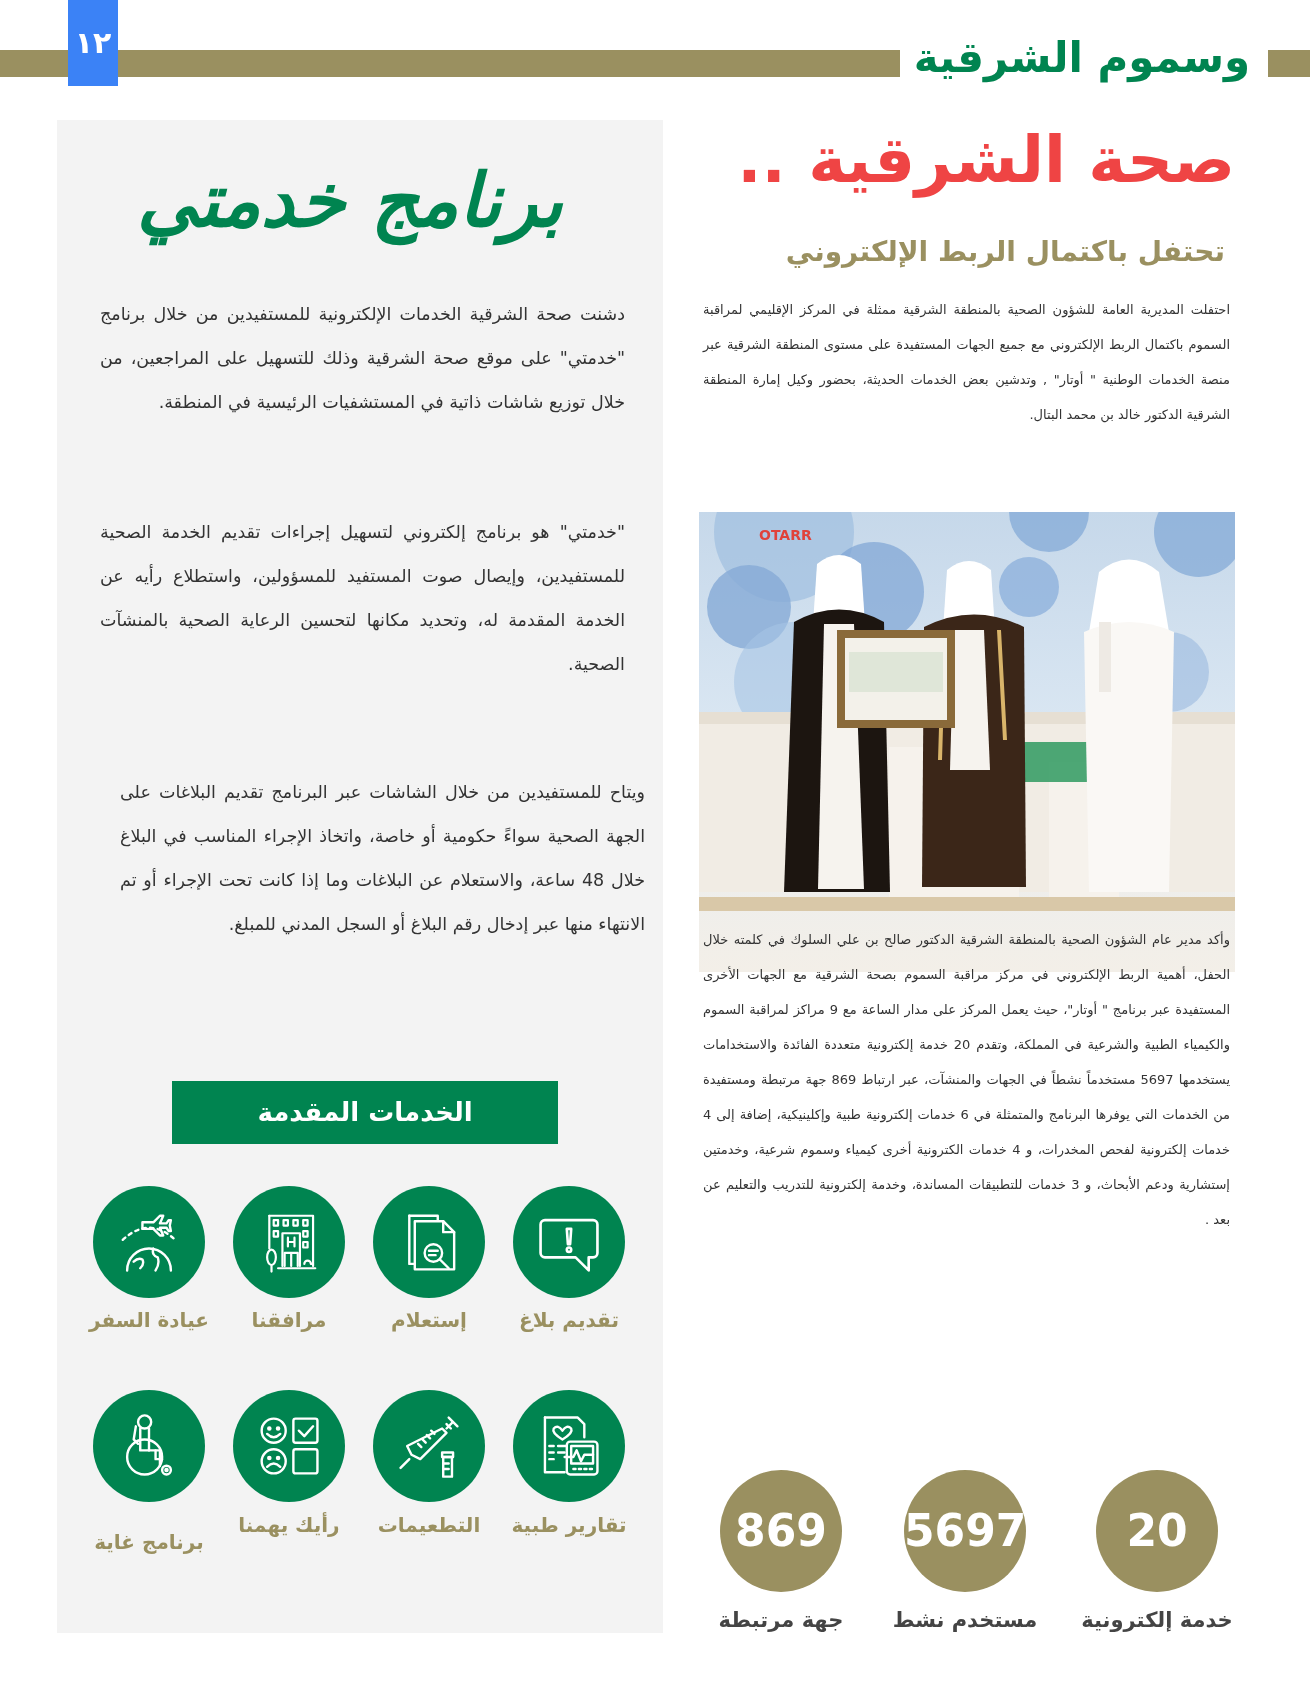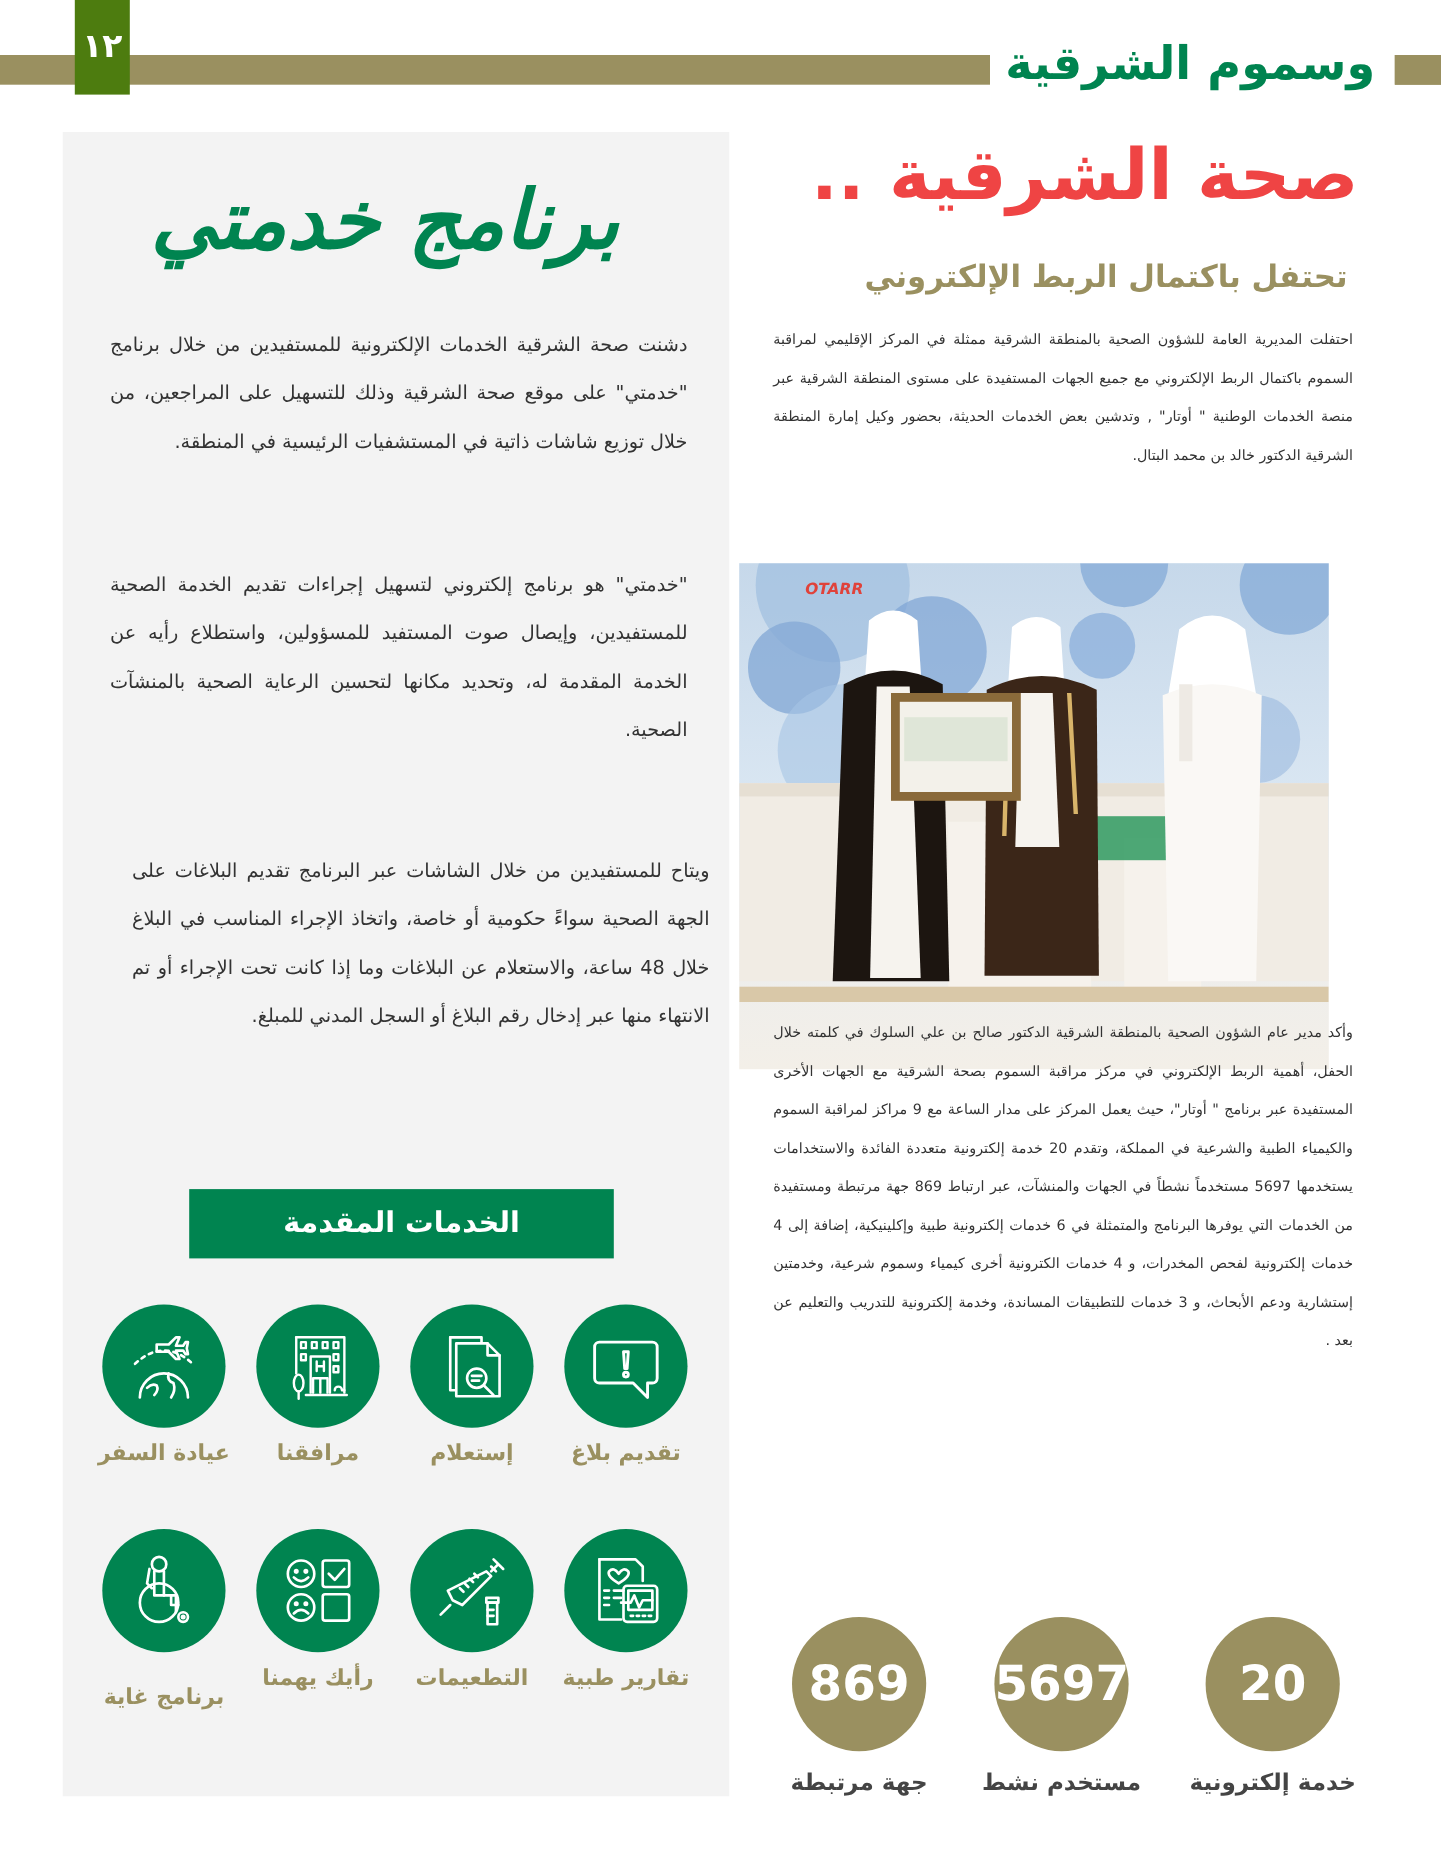--- a/index.html
+++ b/index.html
@@ -20,7 +20,7 @@
     text-align: center; direction: rtl; letter-spacing: -1px;
   }
   .page-num-box {
-    left: 68px; top: 0; width: 50px; height: 86px; background: #4d7c0f;
+    left: 68px; top: 0; width: 50px; height: 86px; background: #3b82f6;
     color: #ffffff; font-weight: bold; font-size: 30px; text-align: center; line-height: 86px;
   }
 

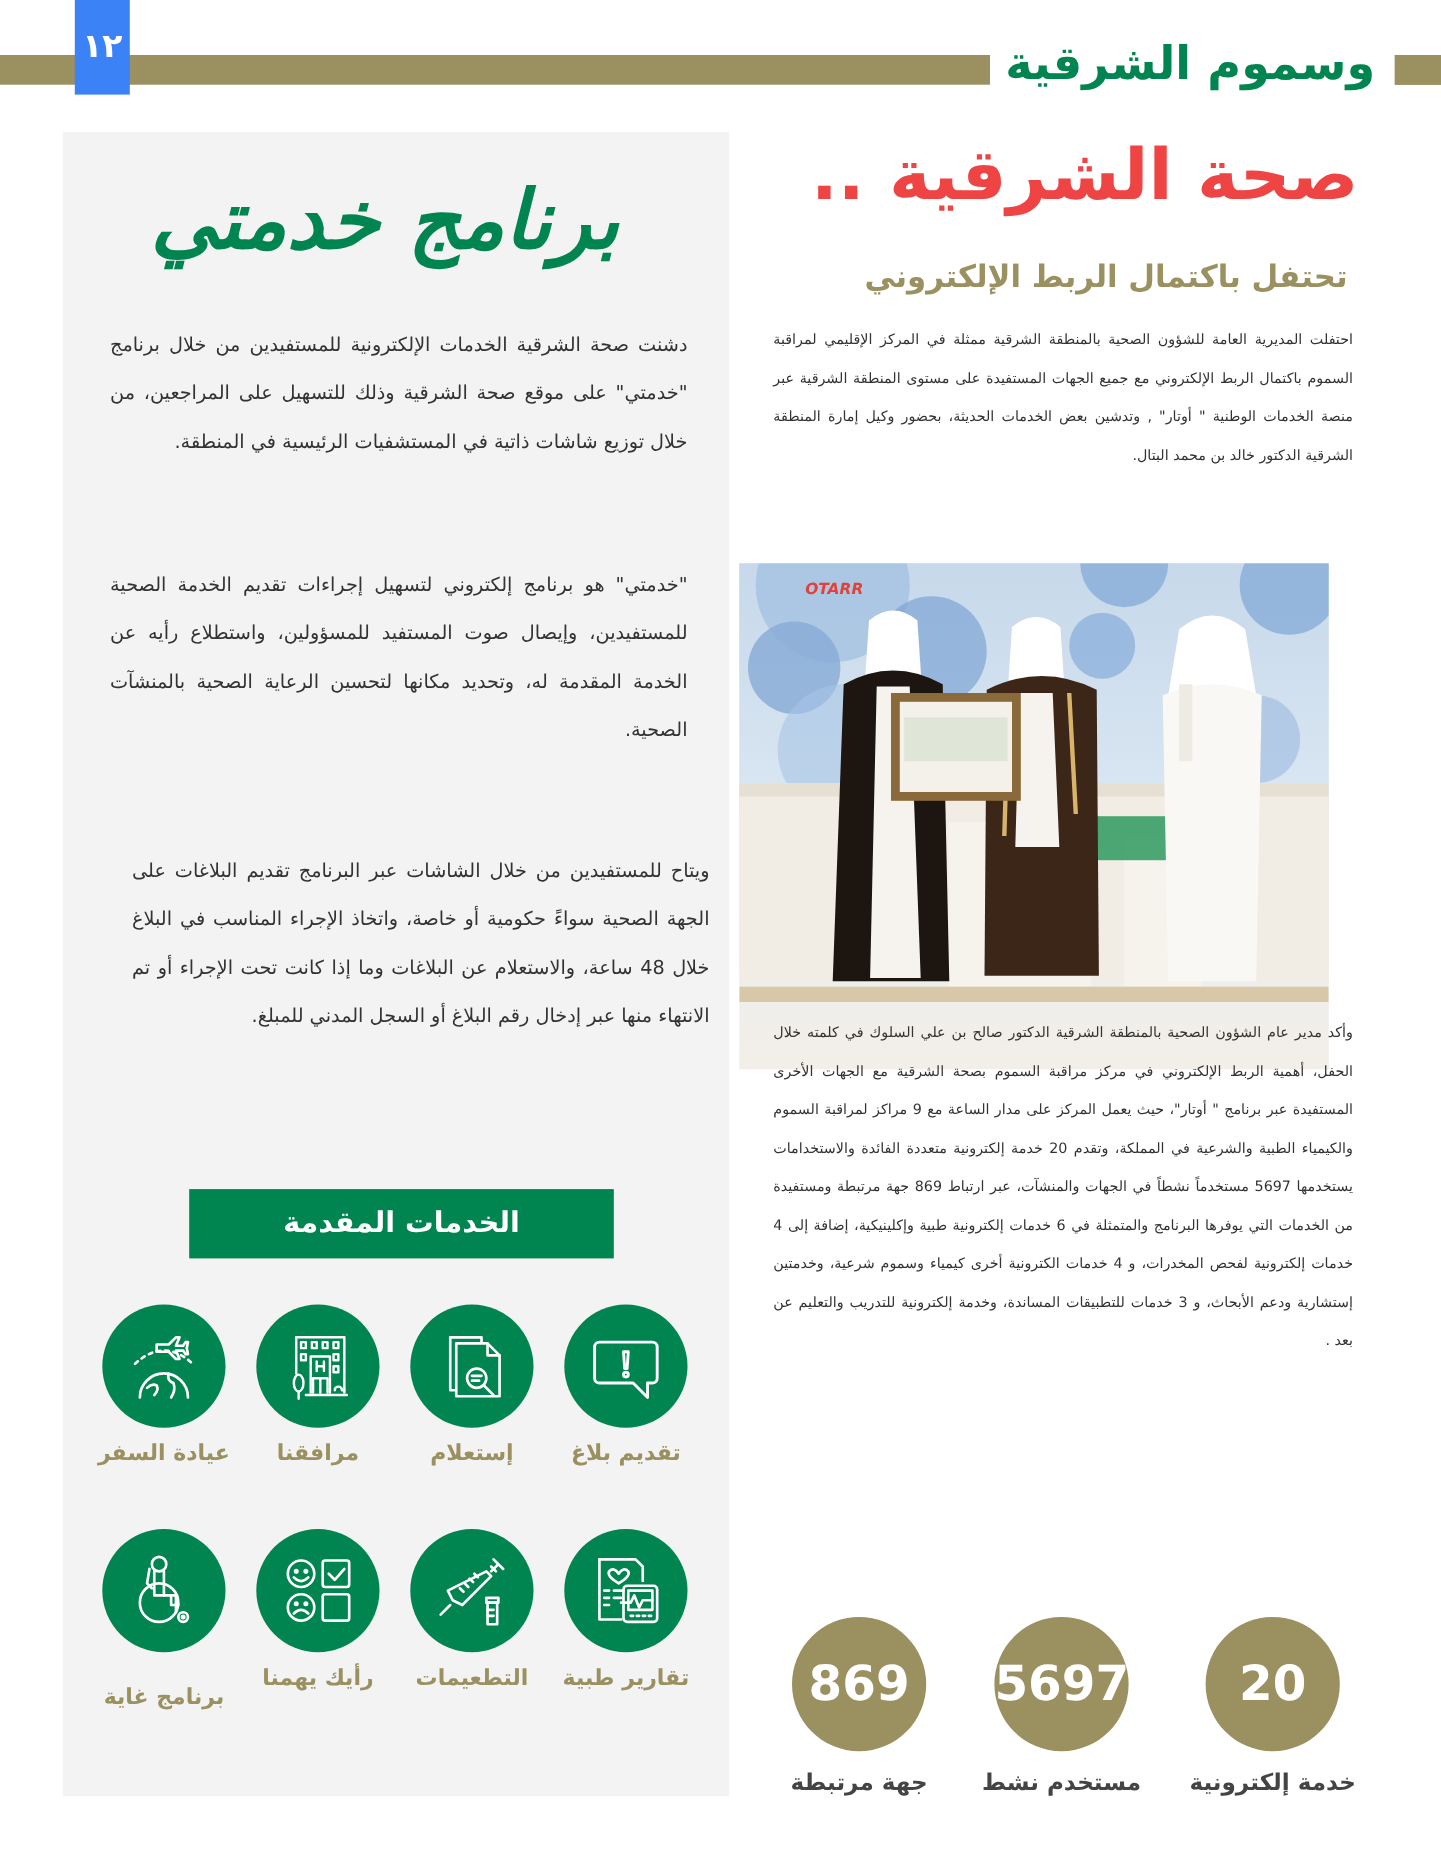--- a/index.html
+++ b/index.html
@@ -43,9 +43,8 @@
   .right-para-2 { left: 703px; top: 922px; width: 527px; }
 
   .photo {
-    left: 672px; top: 512px; width: 536px; height: 460px; overflow: hidden;
+    left: 699px; top: 512px; width: 536px; height: 460px; overflow: hidden;
     background: linear-gradient(180deg, #c6d8ea 0%, #d9e6f2 45%, #e9edf0 60%, #f3efe8 100%);
-    font-style: italic;
   }
 
   

